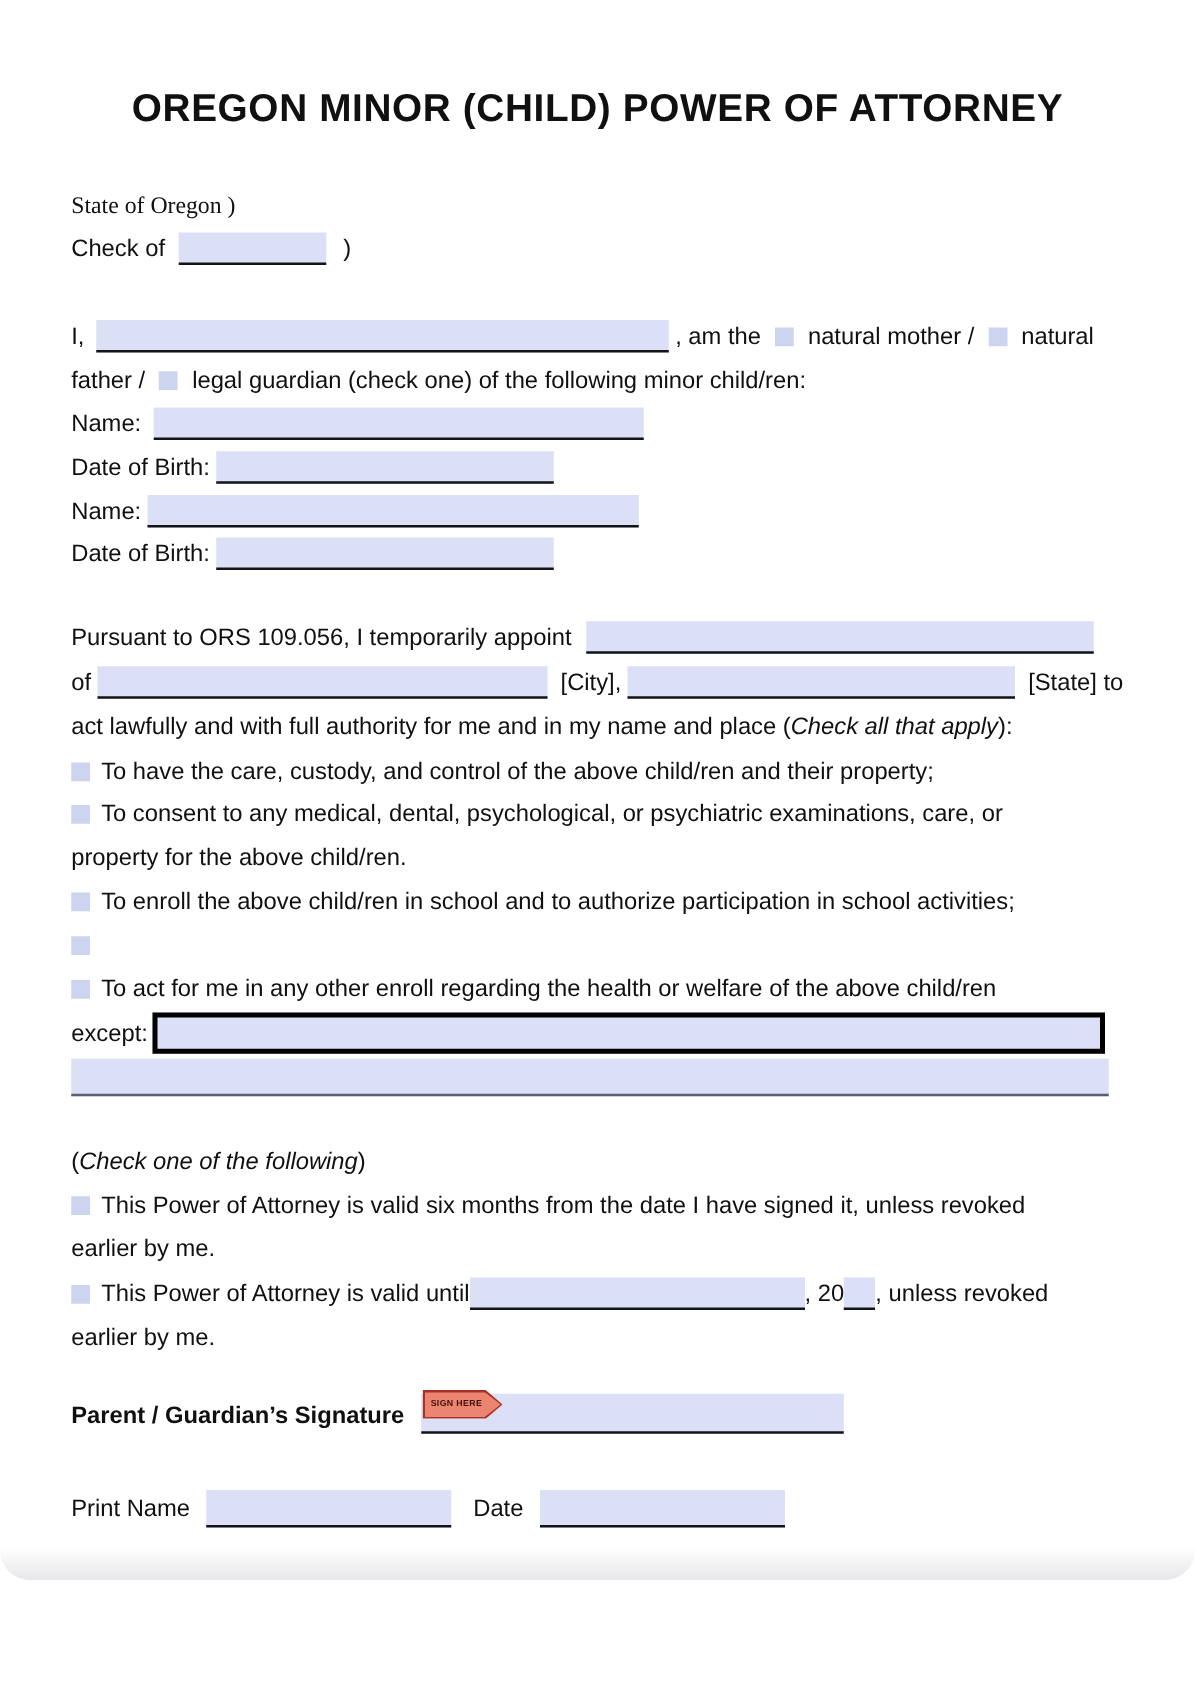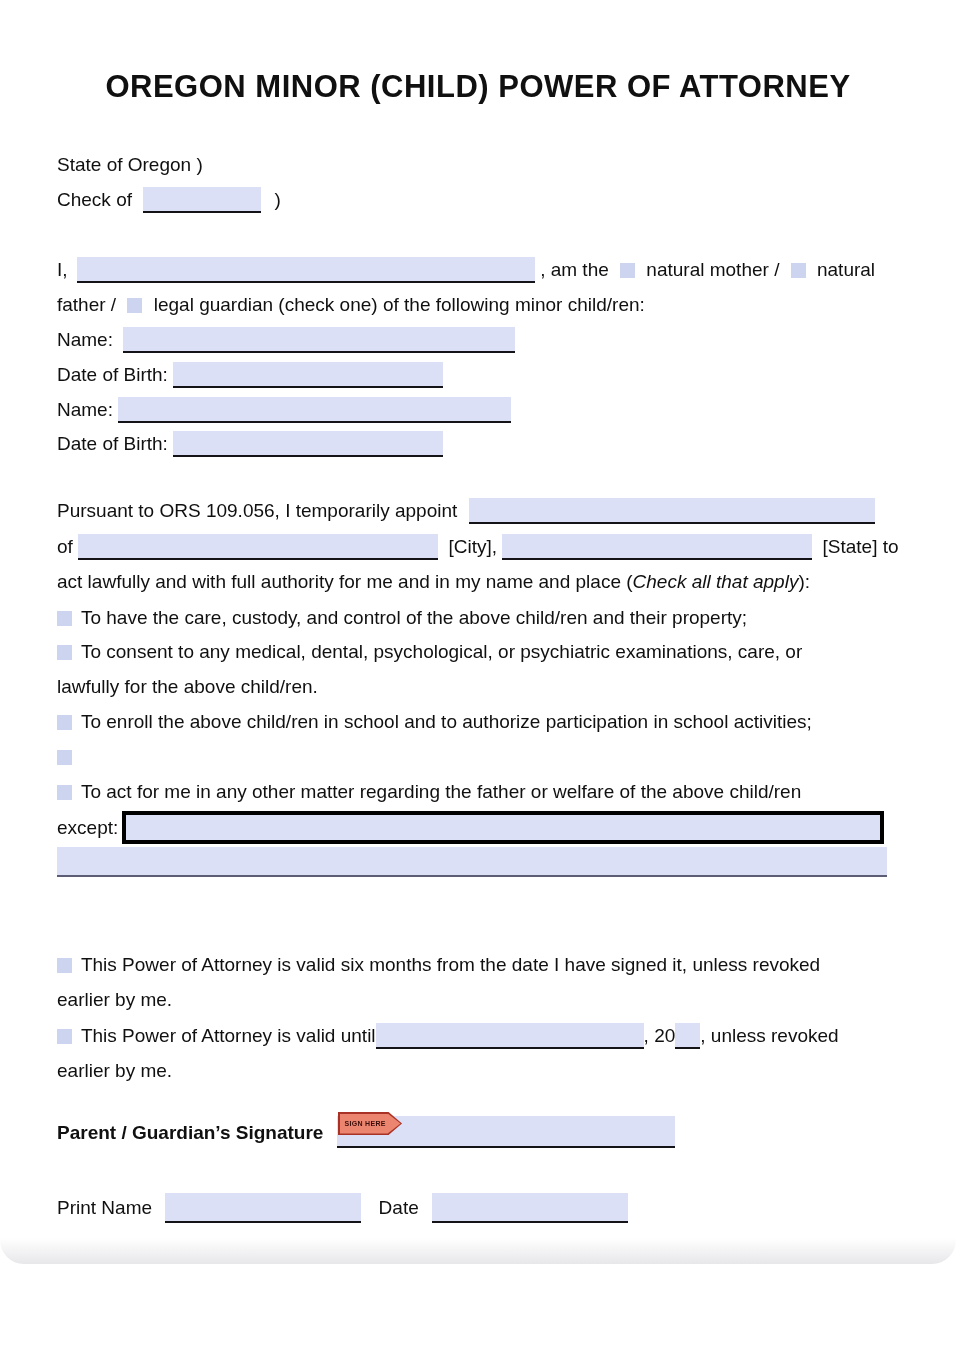--- a/index.html
+++ b/index.html
@@ -73,7 +73,7 @@
 
   <div class="title">OREGON MINOR (CHILD) POWER OF ATTORNEY</div>
 
-  <div class="row" style="top:150px;height:30px;line-height:30px;">
+  <div class="row" style="top:150px;height:30px;line-height:30px;font-family:Liberation Serif, serif;">
     <span>State of Oregon )</span>
   </div>
   <div class="row" style="top:184px;height:32px;line-height:32px;">

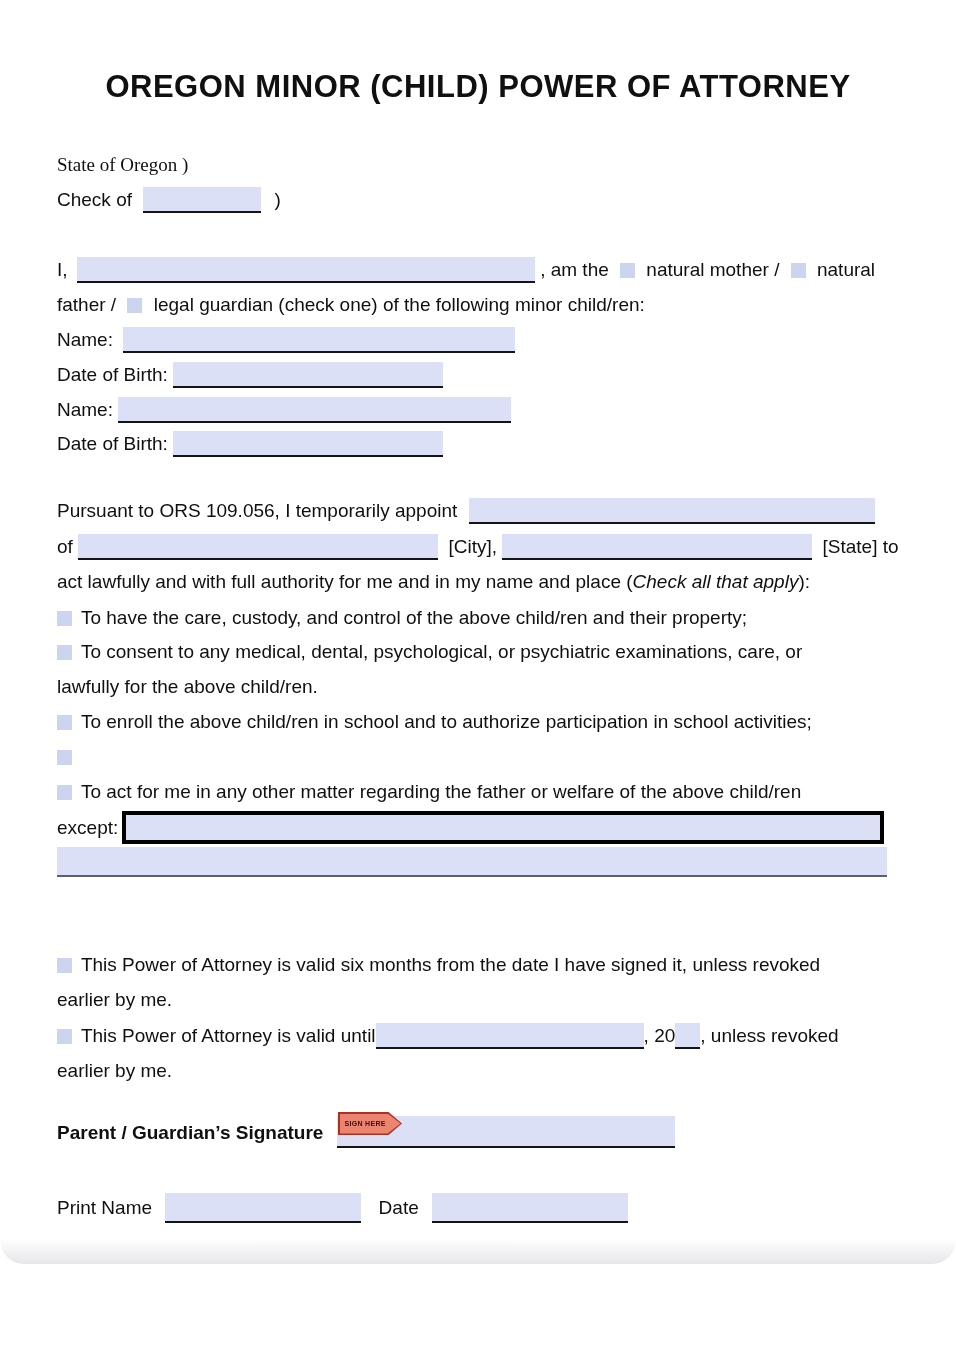--- a/index.html
+++ b/index.html
@@ -138,7 +138,7 @@
     <span>To consent to any medical, dental, psychological, or psychiatric examinations, care, or</span>
   </div>
   <div class="row" style="top:669px;">
-    <span>lawfully for the above child/ren.</span>
+    <span>property for the above child/ren.</span>
   </div>
   <div class="row" style="top:704px;">
     <span class="cb lead"></span>

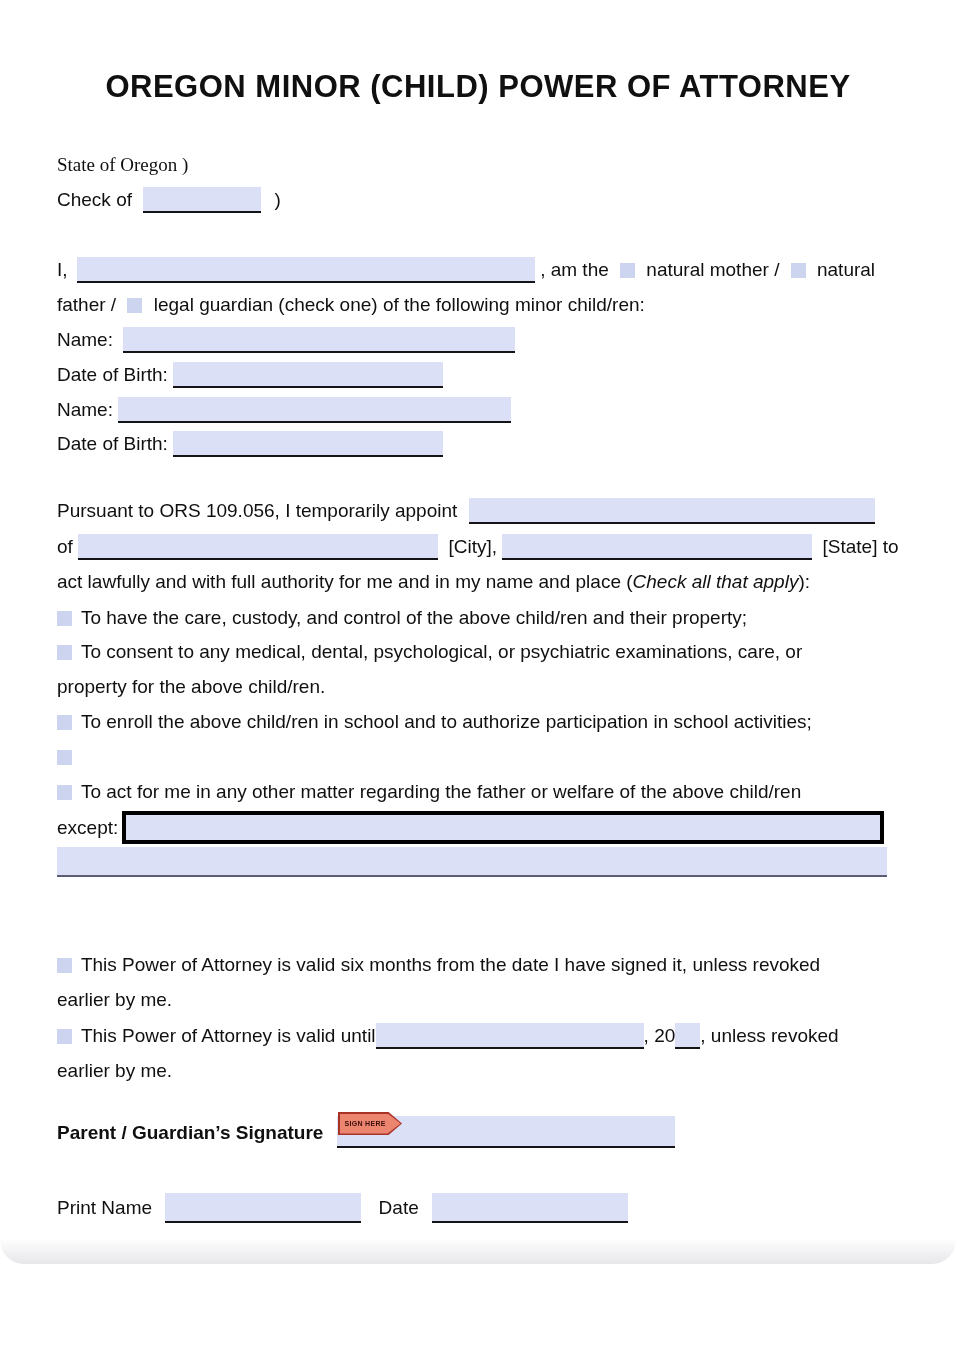--- a/index.html
+++ b/index.html
@@ -149,7 +149,7 @@
   </div>
   <div class="row" style="top:774px;">
     <span class="cb lead"></span>
-    <span>To act for me in any other matter regarding the father or welfare of the above child/ren</span>
+    <span>To act for me in any other enroll regarding the health or welfare of the above child/ren</span>
   </div>
   <div class="row" style="top:808px;height:40px;line-height:40px;">
     <span>except:</span><span class="except-box"></span>

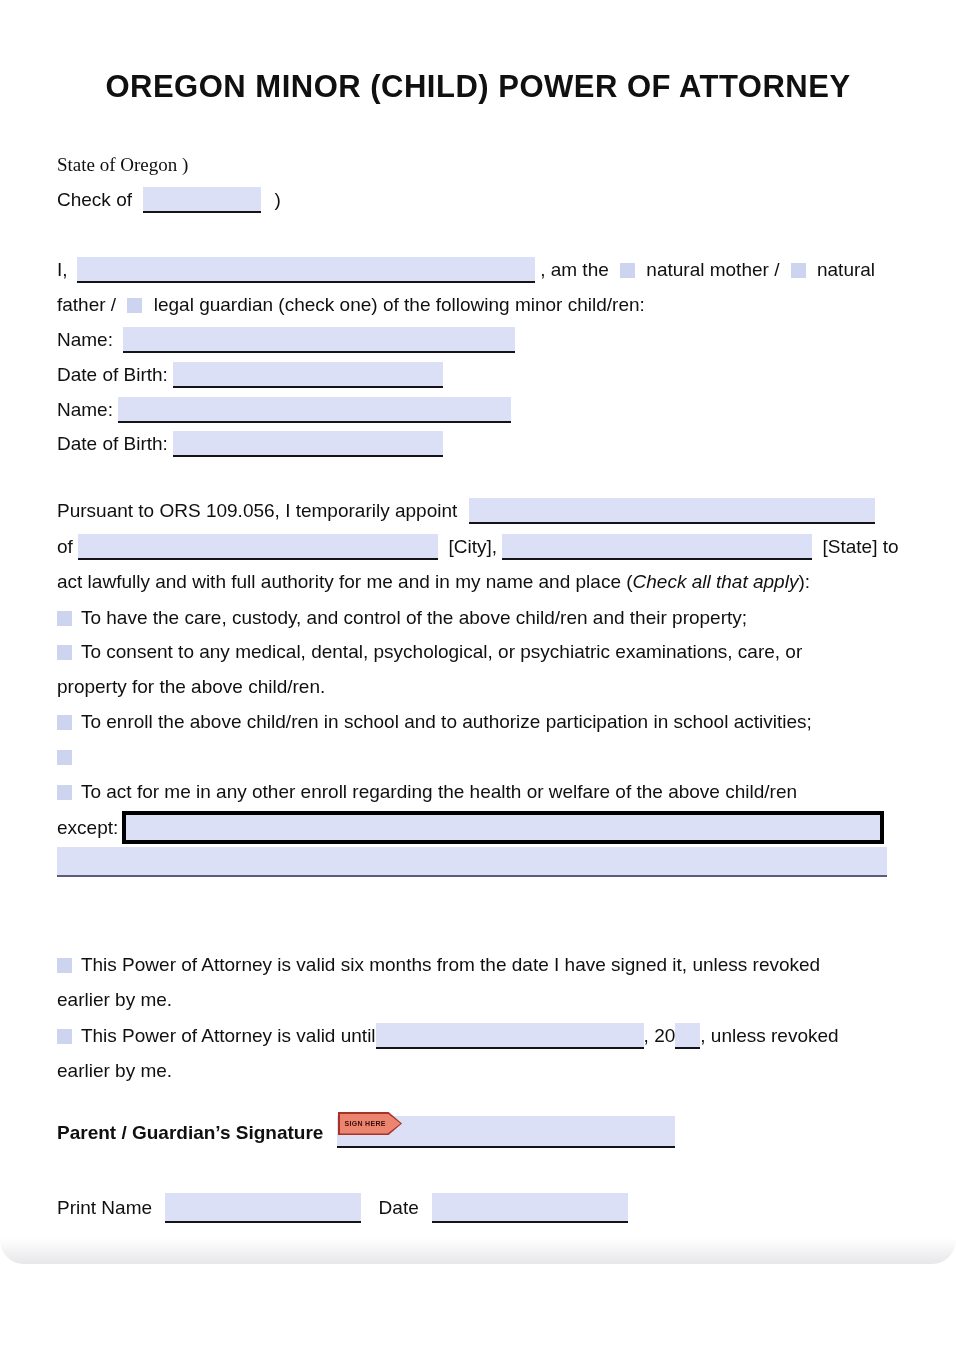--- a/index.html
+++ b/index.html
@@ -158,6 +158,9 @@
     <span class="cont-field"></span>
   </div>
 
+  <div class="row" style="top:912px;">
+    <span><span>(</span><span class="it">Check one of the following</span><span>)</span></span>
+  </div>
   <div class="row" style="top:947px;">
     <span class="cb lead"></span>
     <span>This Power of Attorney is valid six months from the date I have signed it, unless revoked</span>

